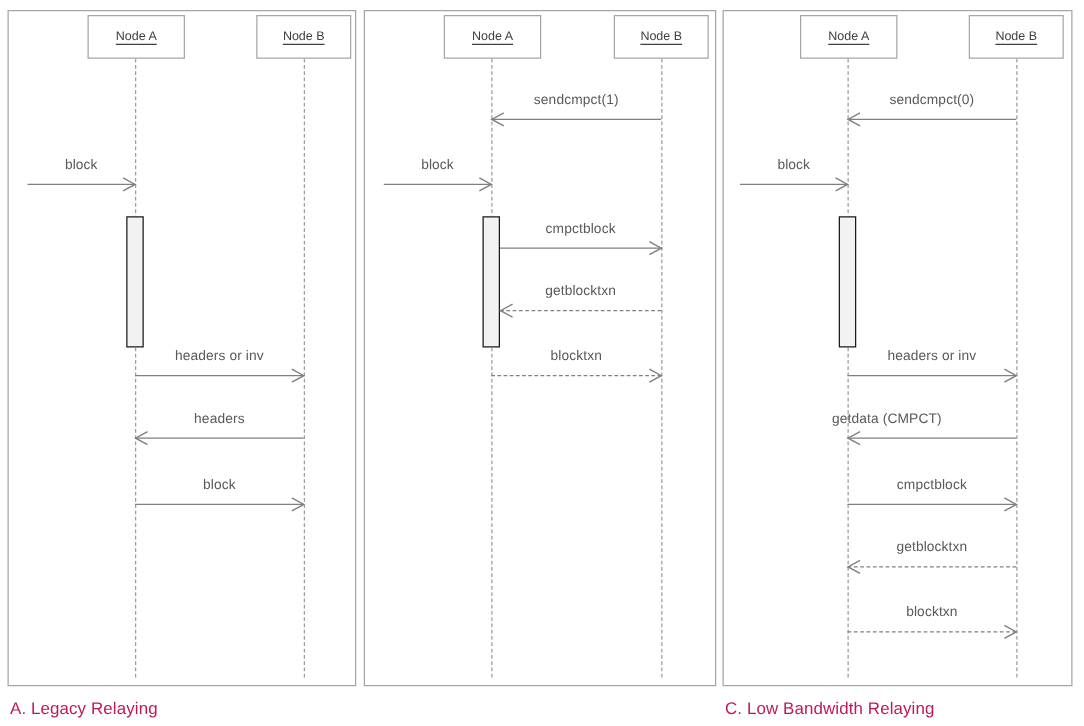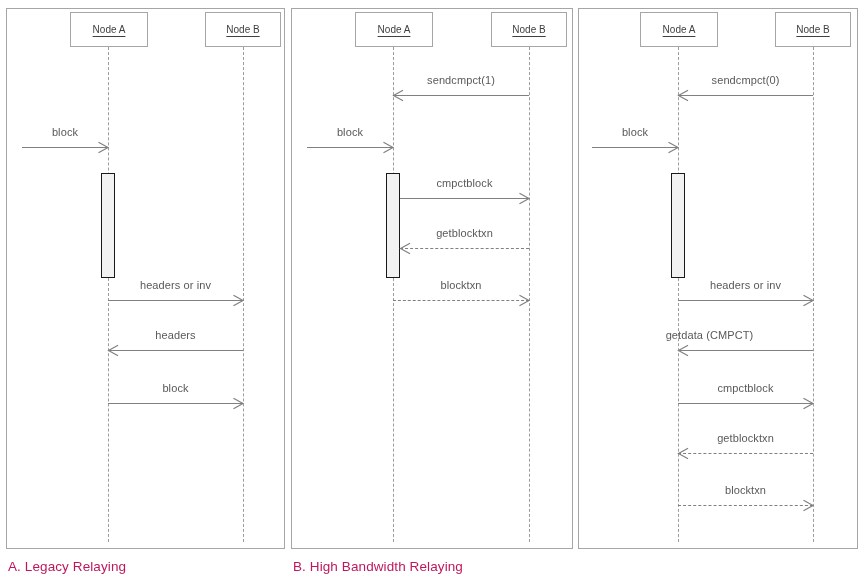--- a/index.html
+++ b/index.html
@@ -129,7 +129,6 @@
     </div>
     <div class="msg-label" style="left: 108px; width: 135px; top: 382px;">block</div>
     <div class="panel" style="left: 291px; top: 8px; width: 282px; height: 541px;"></div>
-    <div class="panel-caption" style="left: 293px; top: 559px;">B. High Bandwidth Relaying</div>
     <div class="lifeline" style="left: 393px; top: 47px; height: 495px;"></div>
     <div class="node-box" style="left: 355px; top: 12px; width: 78px; height: 35px;">
       <span class="node-label">Node A</span>

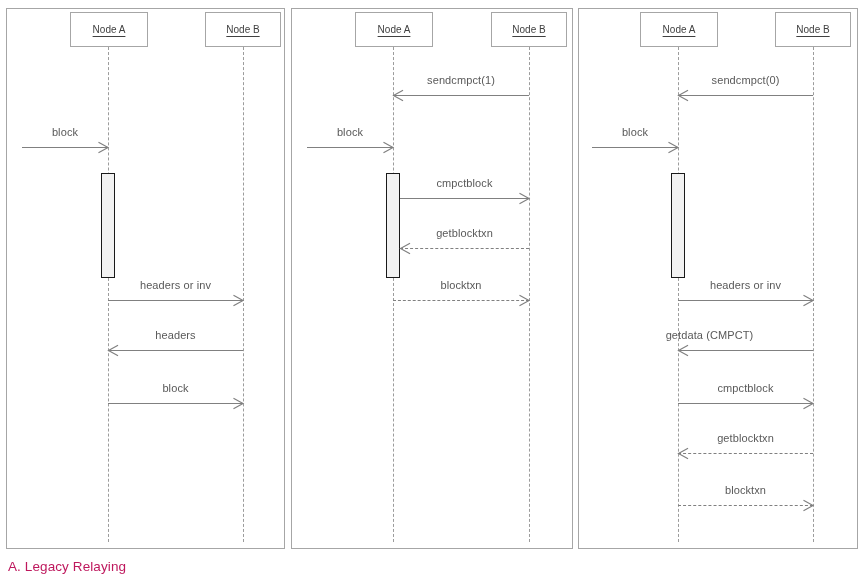--- a/index.html
+++ b/index.html
@@ -174,6 +174,7 @@
     </div>
     <div class="msg-label" style="left: 393px; width: 136px; top: 279px;">blocktxn</div>
     <div class="panel" style="left: 578px; top: 8px; width: 280px; height: 541px;"></div>
+    <div class="panel-caption" style="left: 580px; top: 559px;">C. Low Bandwidth Relaying</div>
     <div class="lifeline" style="left: 678px; top: 47px; height: 495px;"></div>
     <div class="node-box" style="left: 640px; top: 12px; width: 78px; height: 35px;">
       <span class="node-label">Node A</span>

